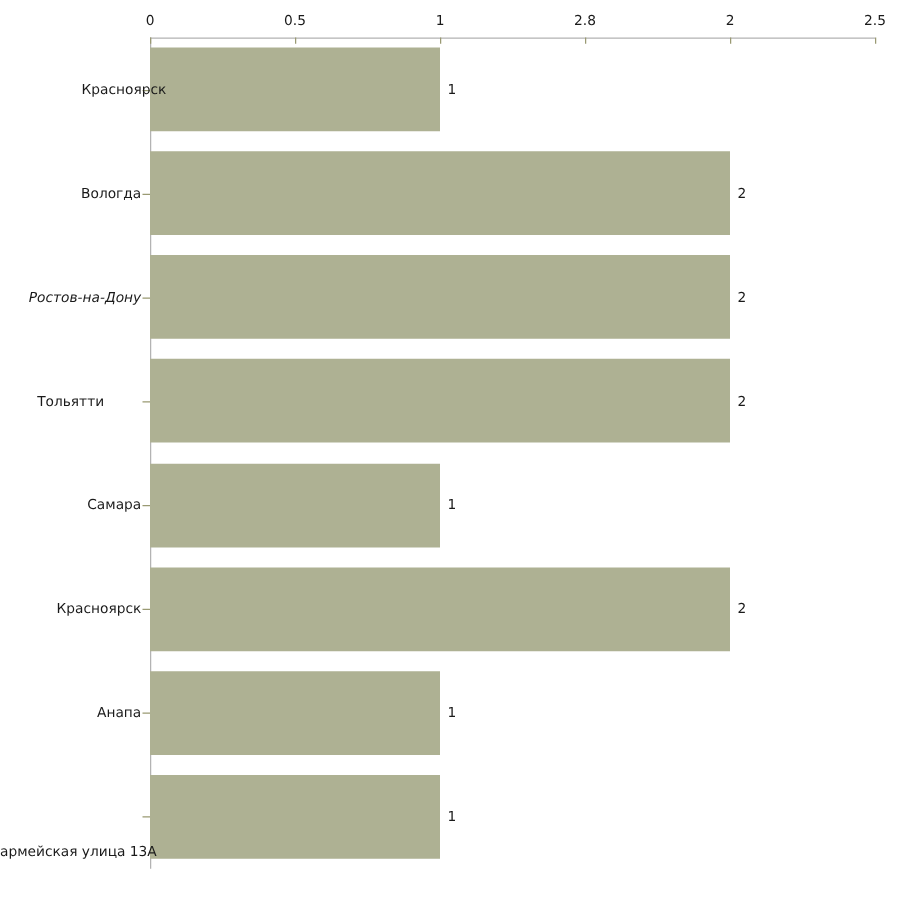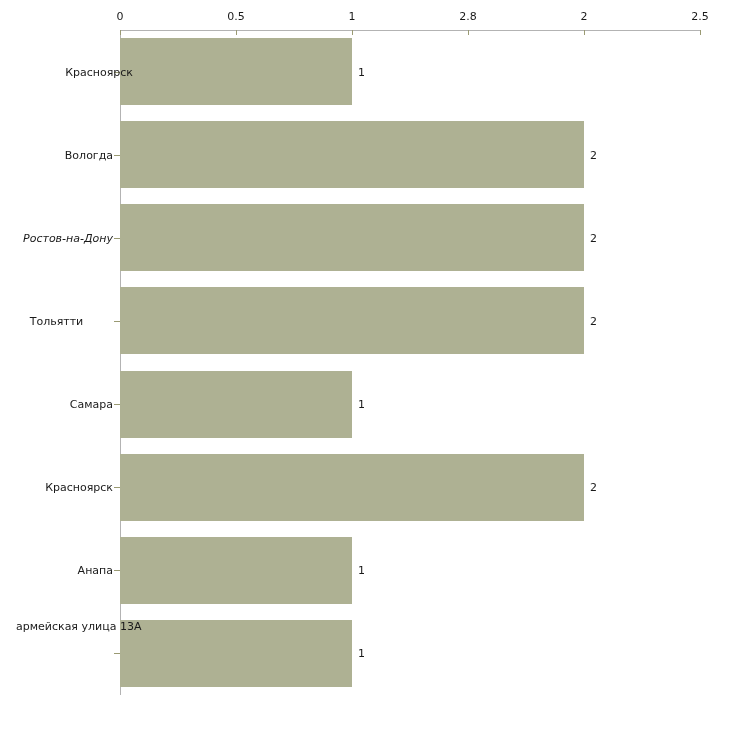--- a/index.html
+++ b/index.html
@@ -143,7 +143,7 @@
       <div class="cat-label" style="top: 404.062px; left: 0px; width: 113px;">Самара</div>
       <div class="cat-label" style="top: 487.188px; left: 0px; width: 113px;">Красноярск</div>
       <div class="cat-label" style="top: 570.312px; left: 0px; width: 113px;">Анапа</div>
-      <div class="cat-label" style="top: 626px; left: 0px; width: 113px; margin-left: 16px;">армейская улица 13А</div>
+      <div class="cat-label" style="top: 681px; left: 0px; width: 113px;">армейская улица 13А</div>
     </div>
   <div id="values-layer">
       <div class="bar-value" style="top: 71.5625px; left: 358px;">1</div>

